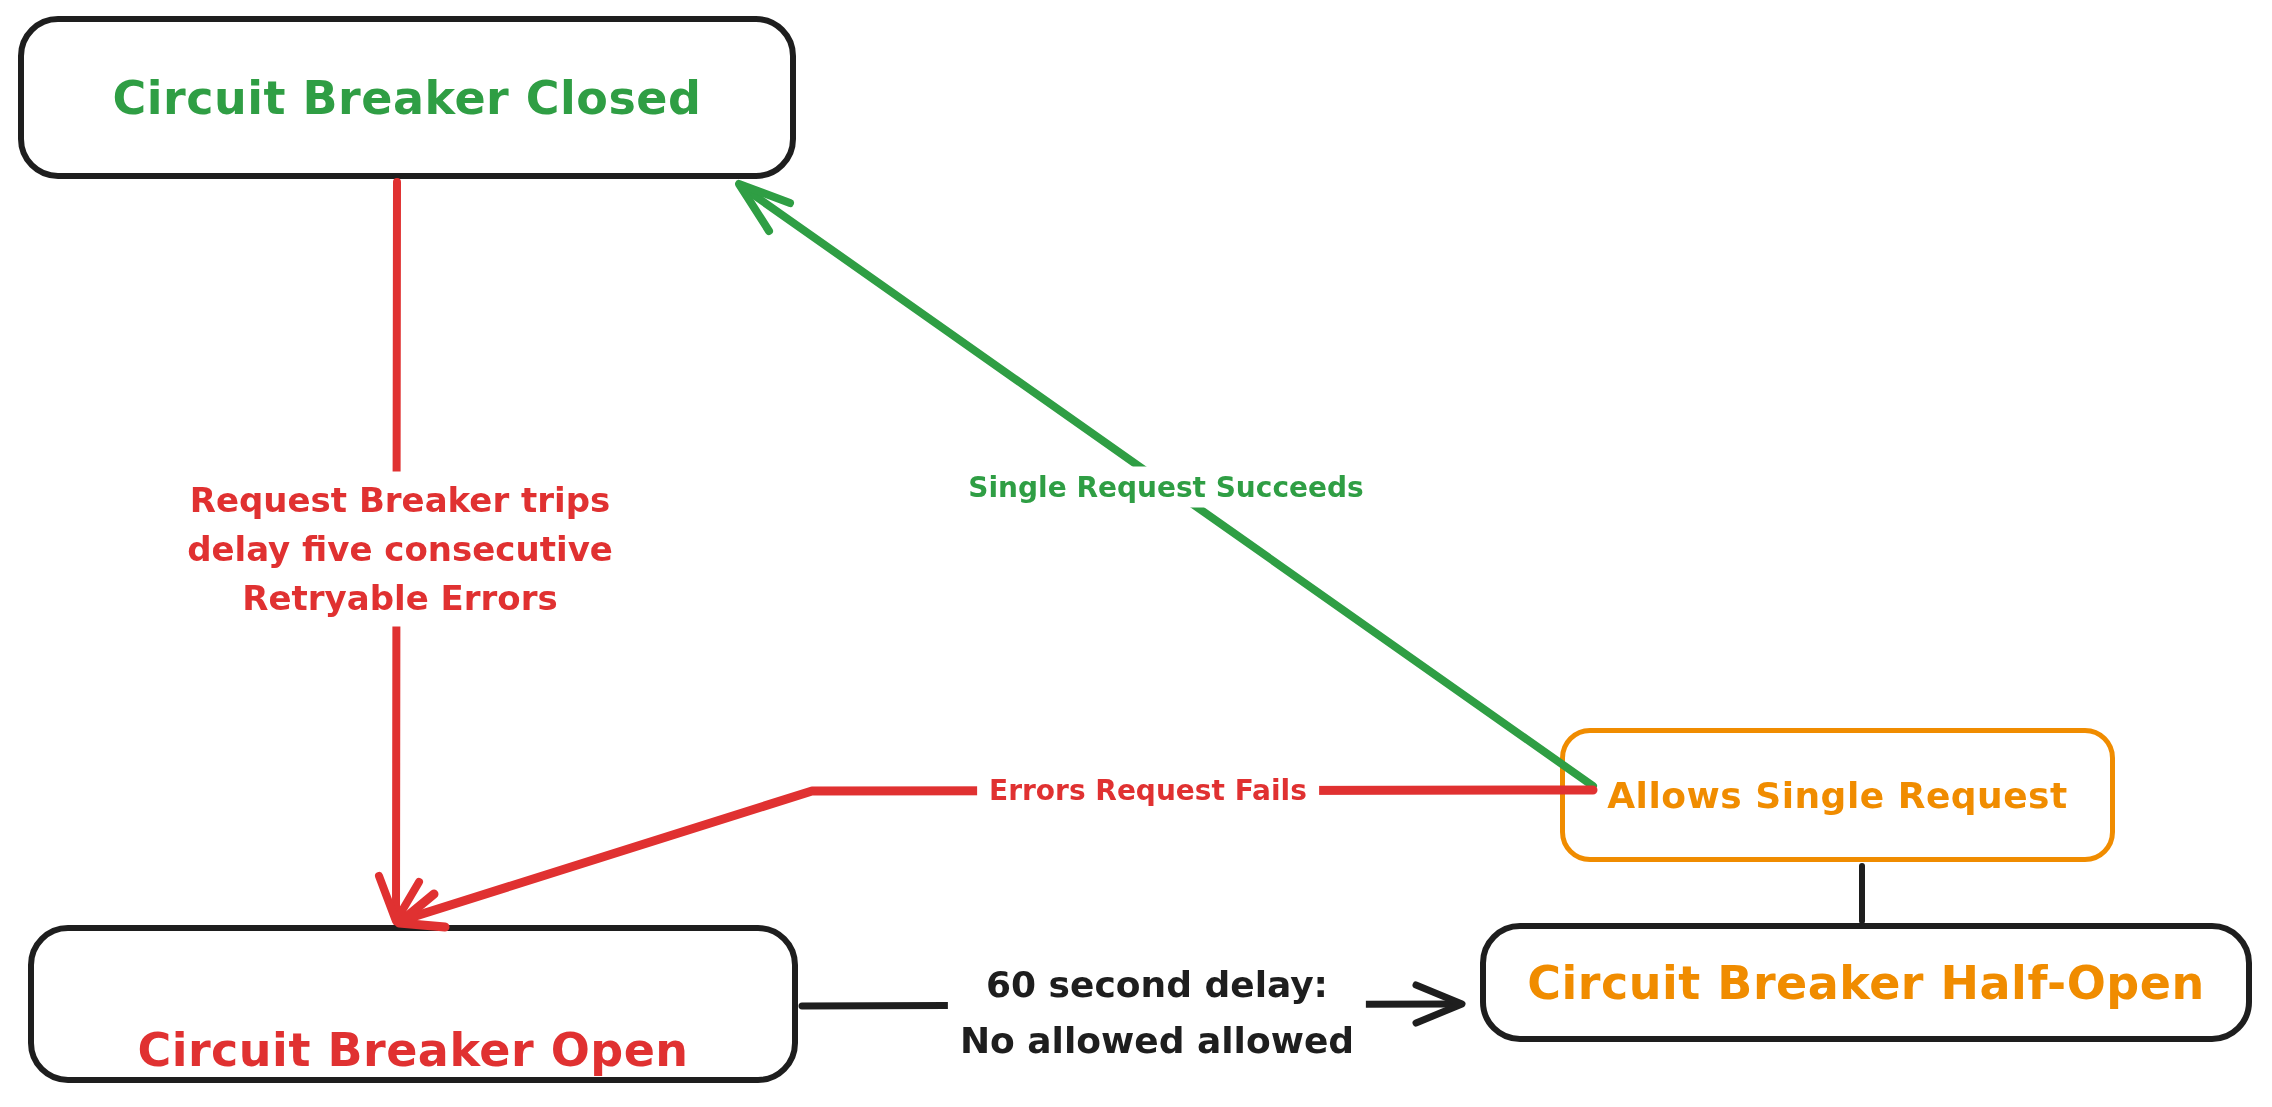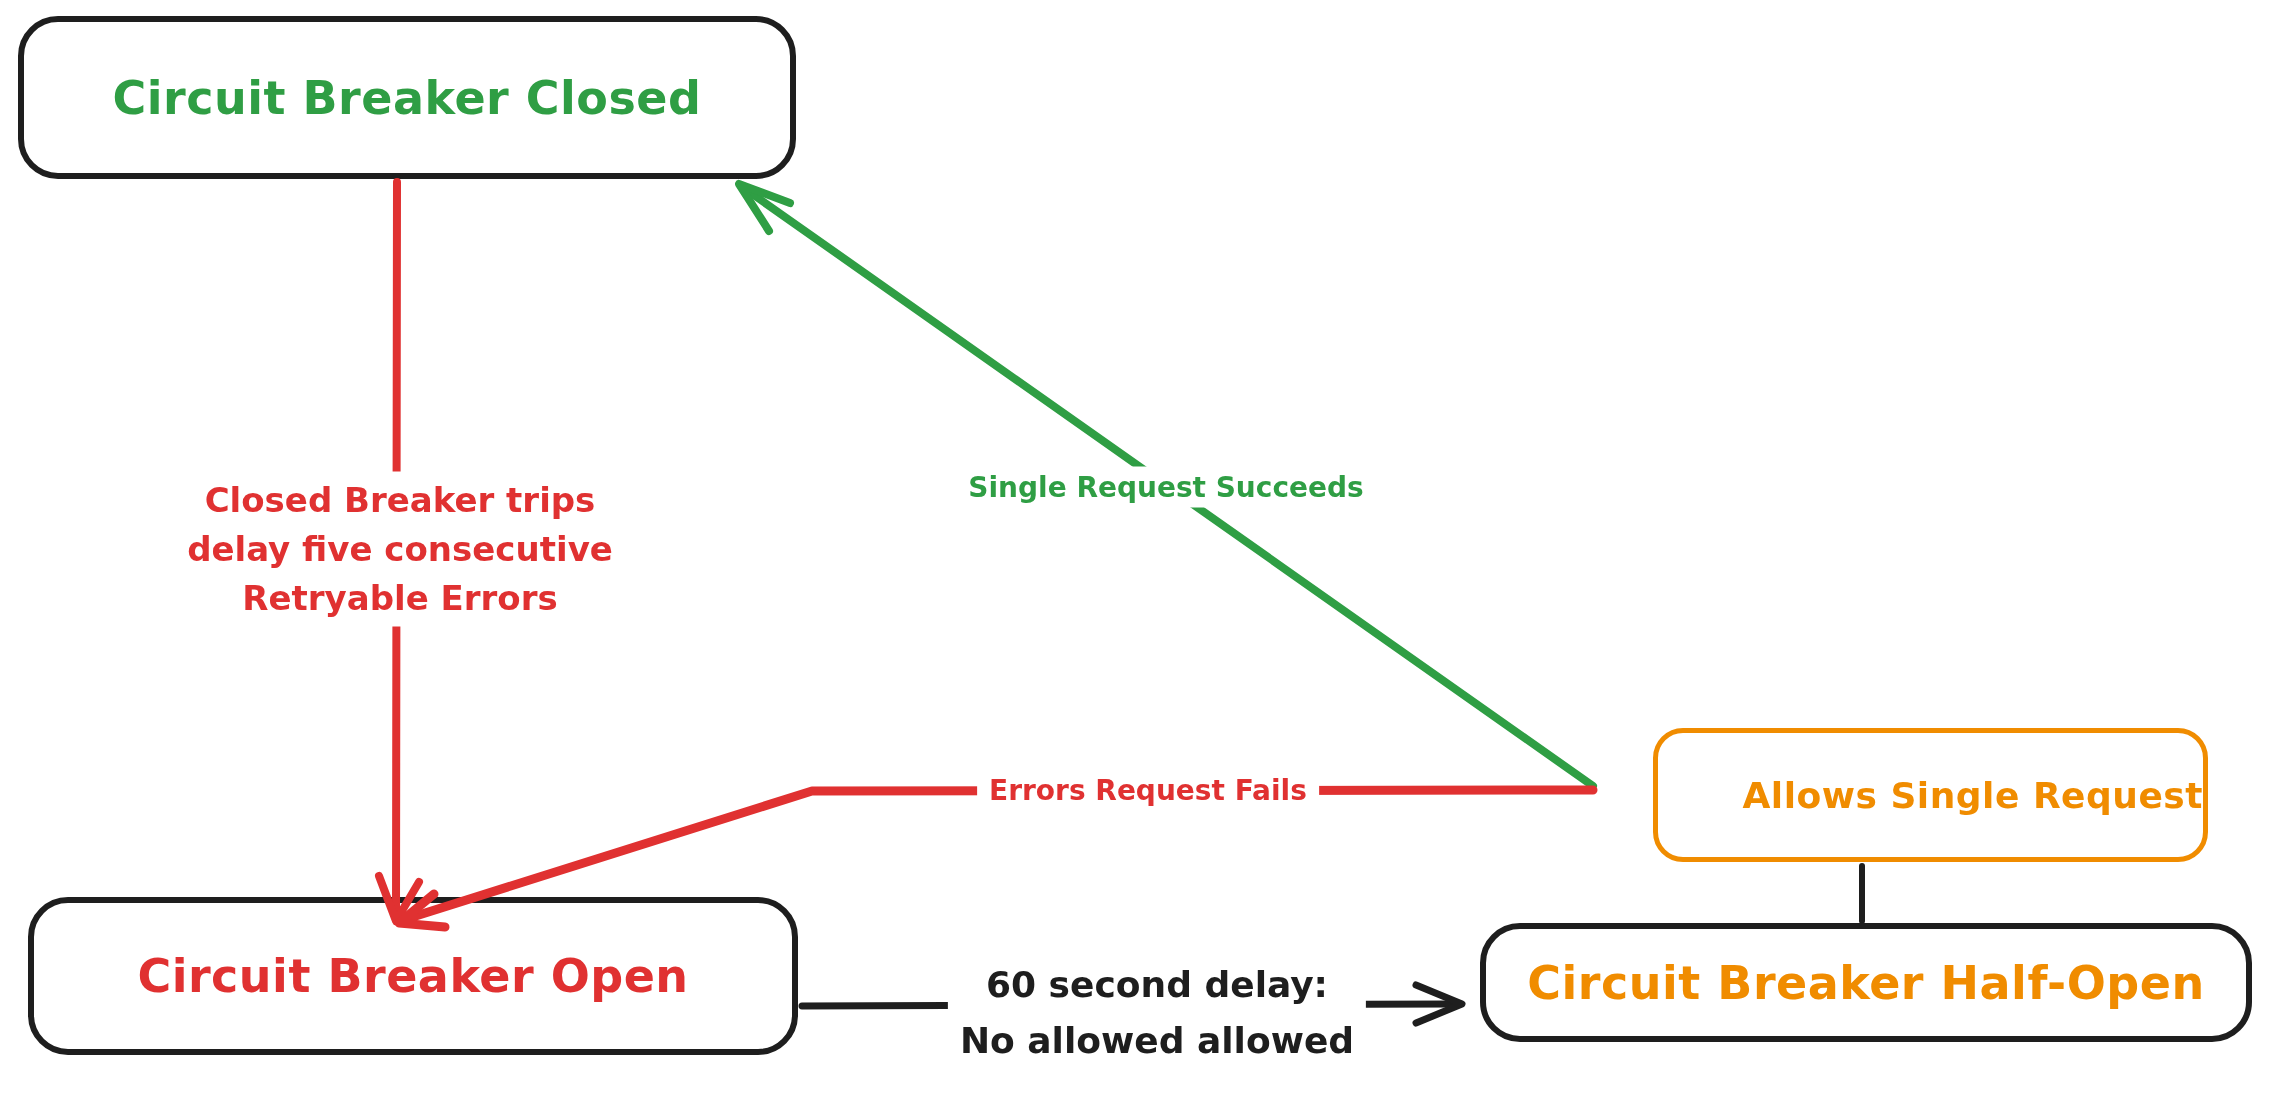--- a/index.html
+++ b/index.html
@@ -123,7 +123,7 @@
   </svg>
 
   <div class="edge-label label-trips red-text" style="left:400px; top:549px;">
-    <div>Closed Breaker trips</div>
+    <div>Request Breaker trips</div>
     <div>delay five consecutive</div>
     <div>Retryable Errors</div>
   </div>

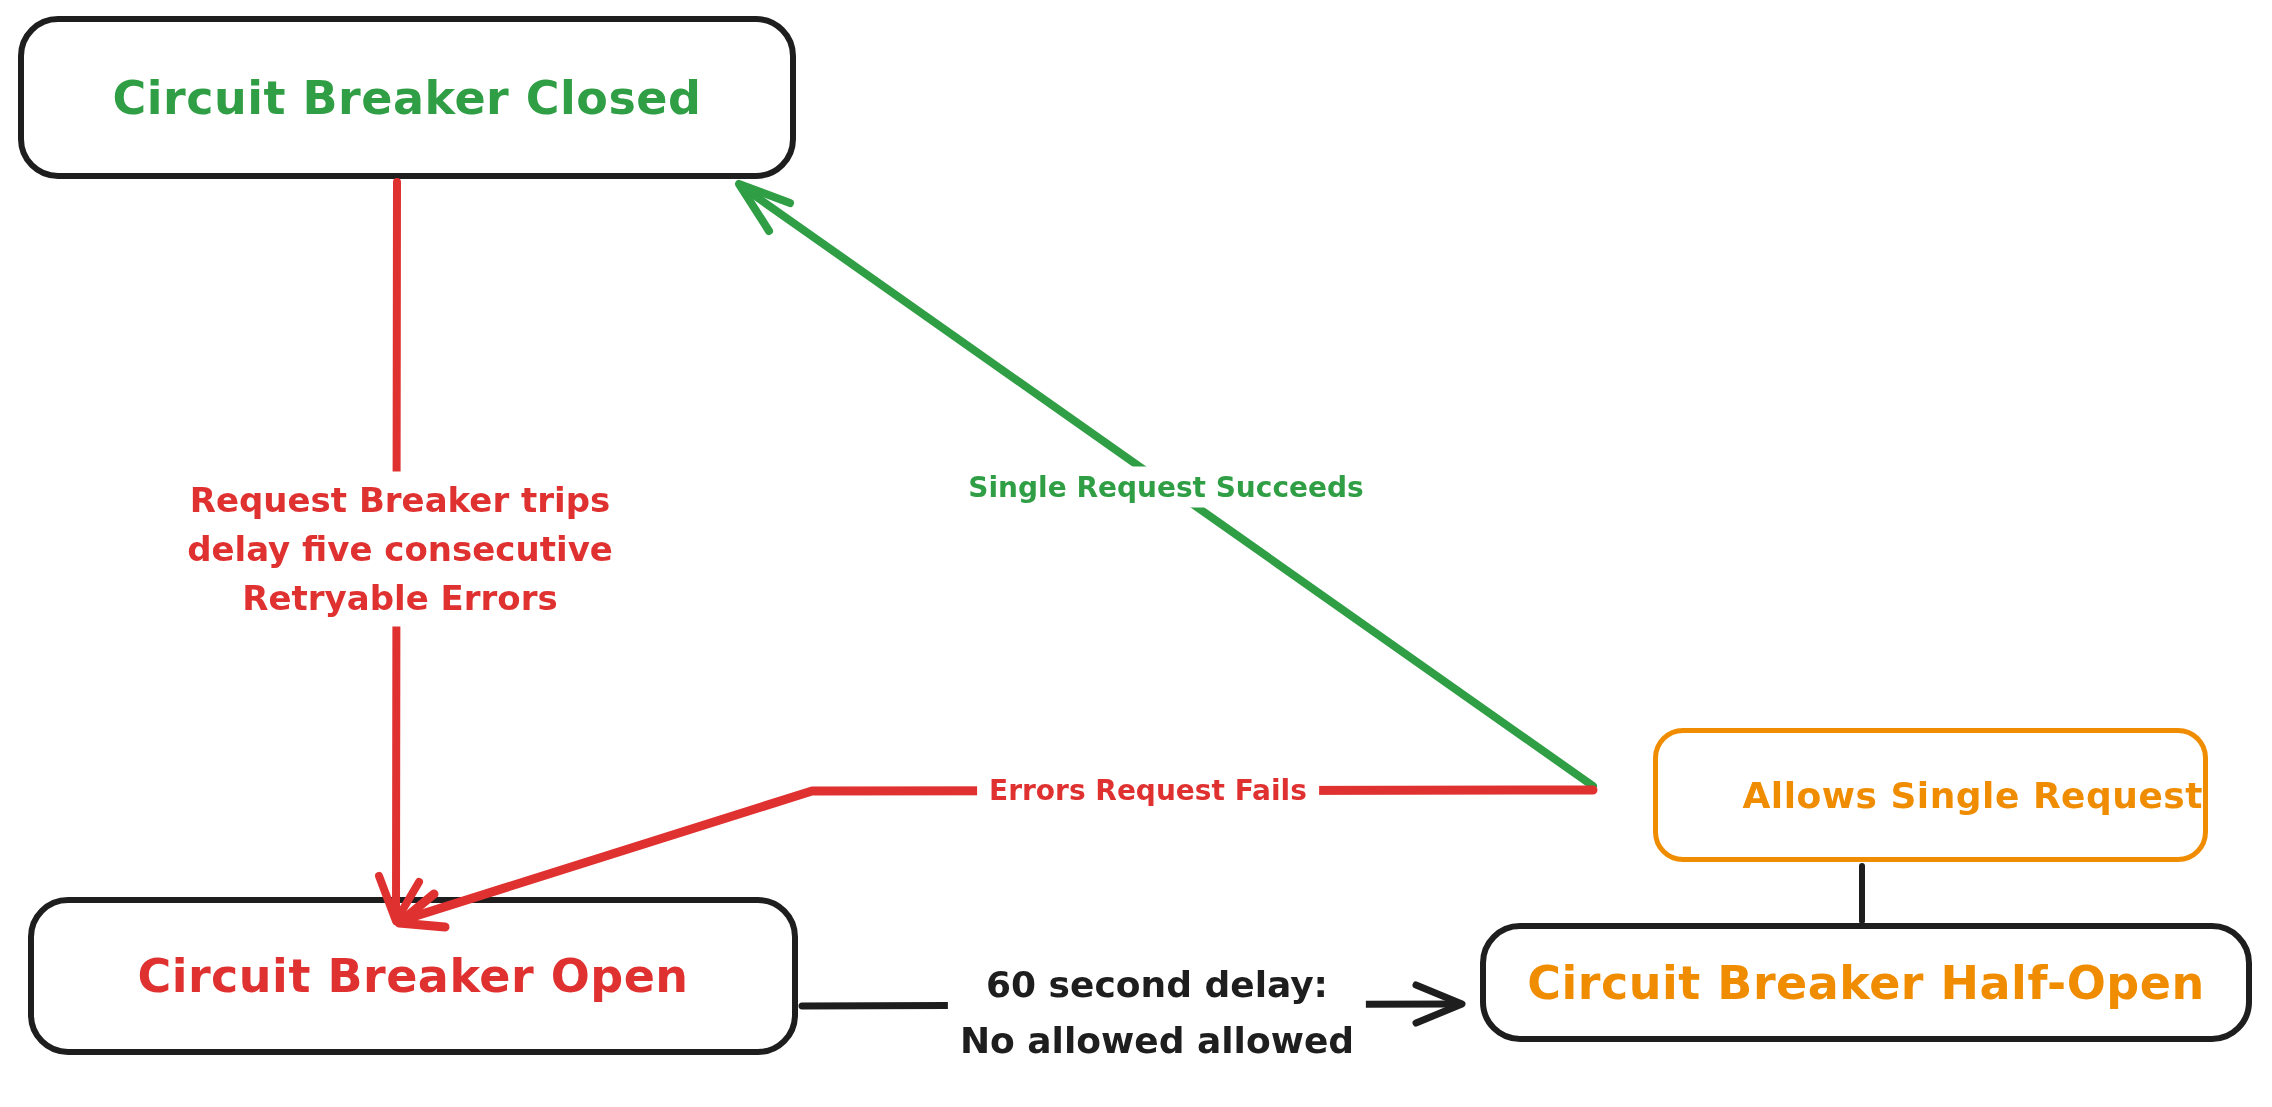--- a/index.html
+++ b/index.html
@@ -36,7 +36,7 @@
   .node-closed   { left: 18px;   top: 16px;  width: 778px; height: 163px; }
   .node-open     { left: 28px;   top: 897px; width: 770px; height: 158px; }
   .node-halfopen { left: 1480px; top: 923px; width: 772px; height: 119px; }
-  .node-allows   { left: 1653px; top: 728px; width: 555px; height: 134px; justify-content: flex-end; }
+  .node-allows   { left: 1560px; top: 728px; width: 555px; height: 134px; }
   .node-closed .node-label,
   .node-open .node-label,
   .node-halfopen .node-label { font-size: 46px; }

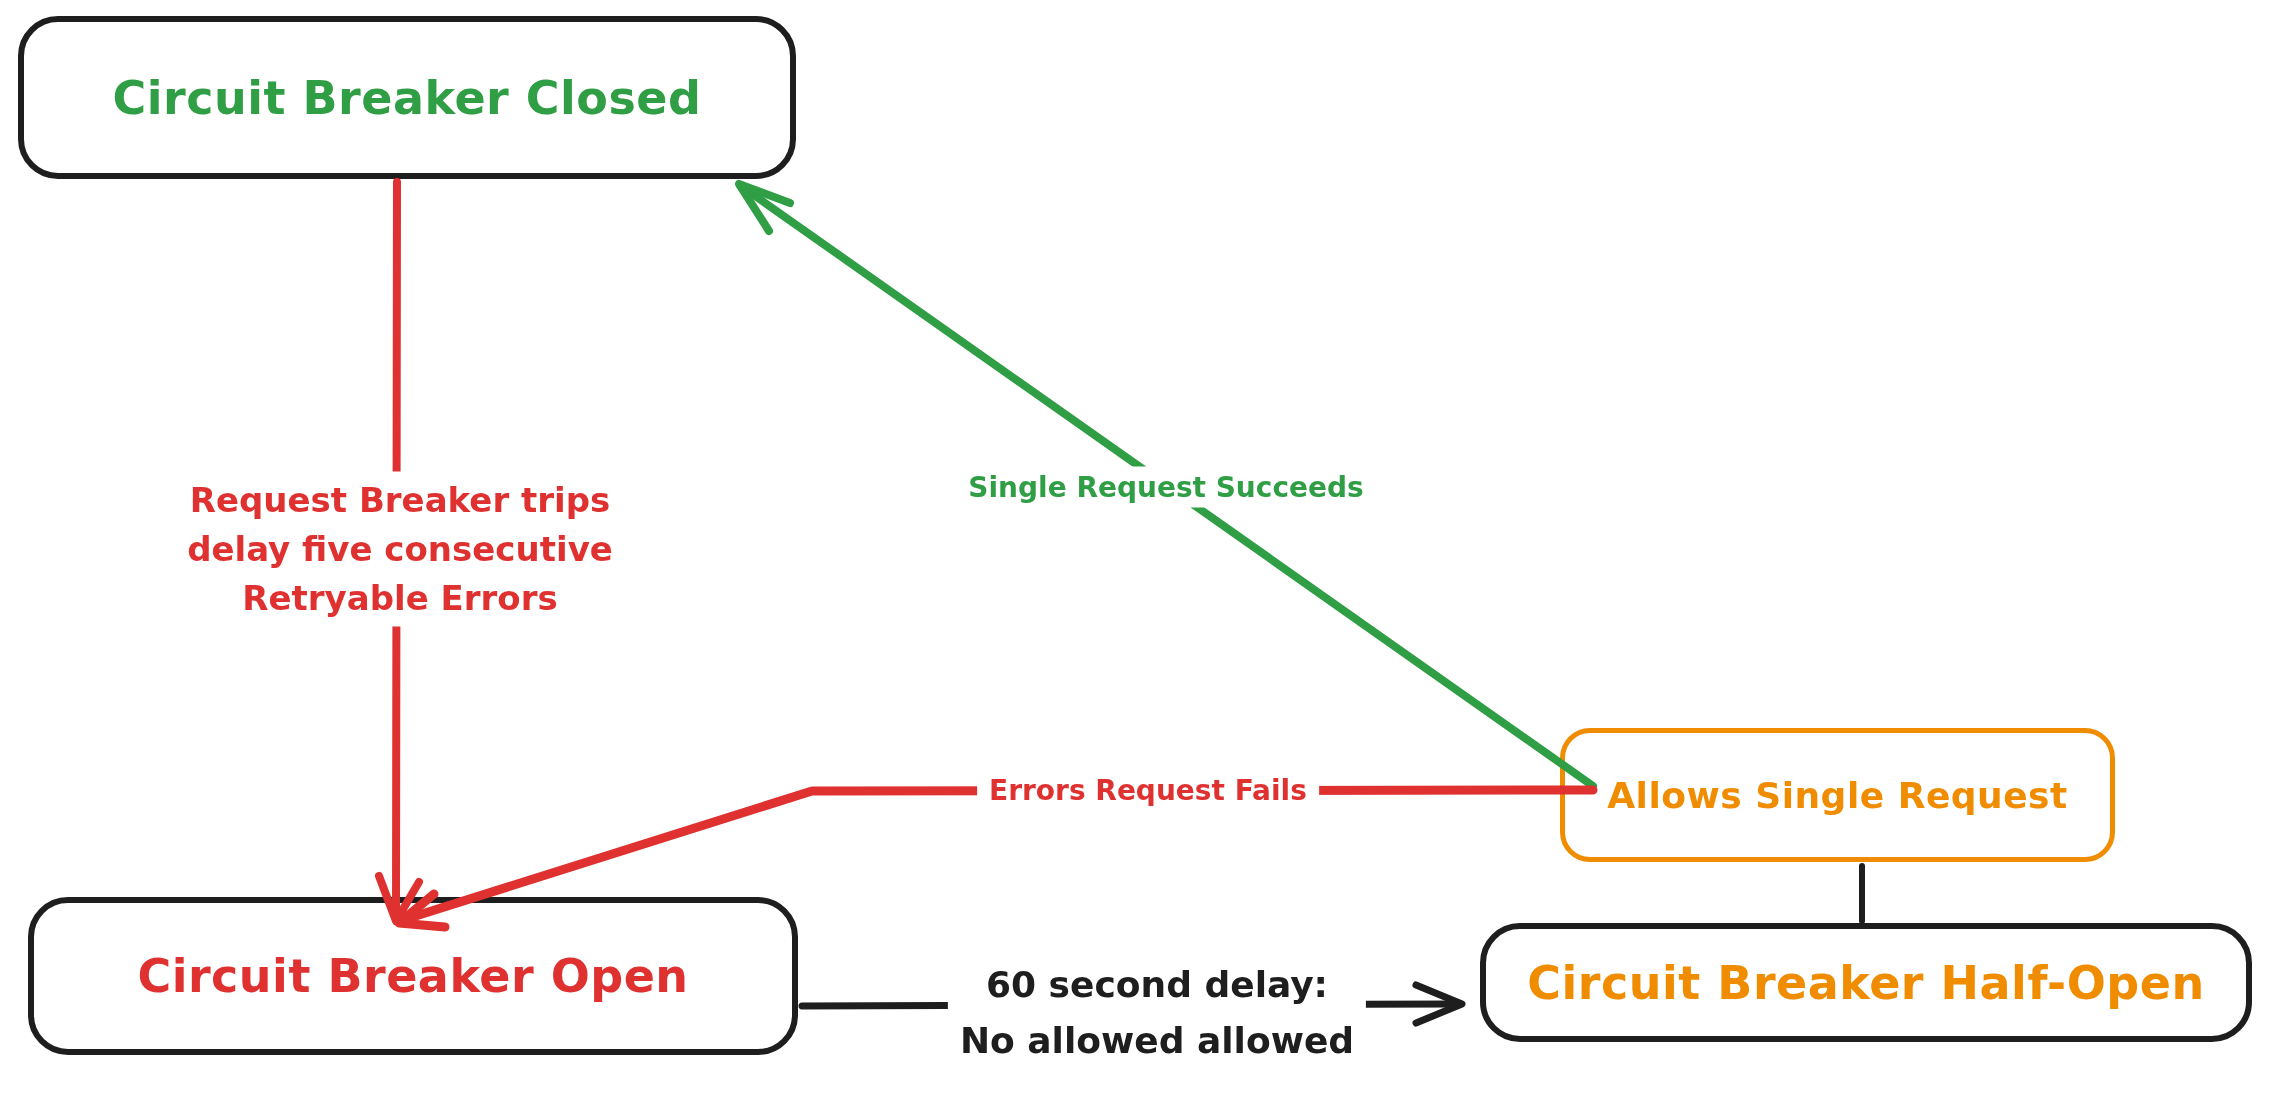--- a/index.html
+++ b/index.html
@@ -34,7 +34,7 @@
     letter-spacing: 0.5px;
   }
   .node-closed   { left: 18px;   top: 16px;  width: 778px; height: 163px; }
-  .node-open     { left: 28px;   top: 897px; width: 770px; height: 158px; }
+  .node-open     { left: 28px;   top: 925px; width: 770px; height: 158px; align-items: flex-end; }
   .node-halfopen { left: 1480px; top: 923px; width: 772px; height: 119px; }
   .node-allows   { left: 1560px; top: 728px; width: 555px; height: 134px; }
   .node-closed .node-label,

